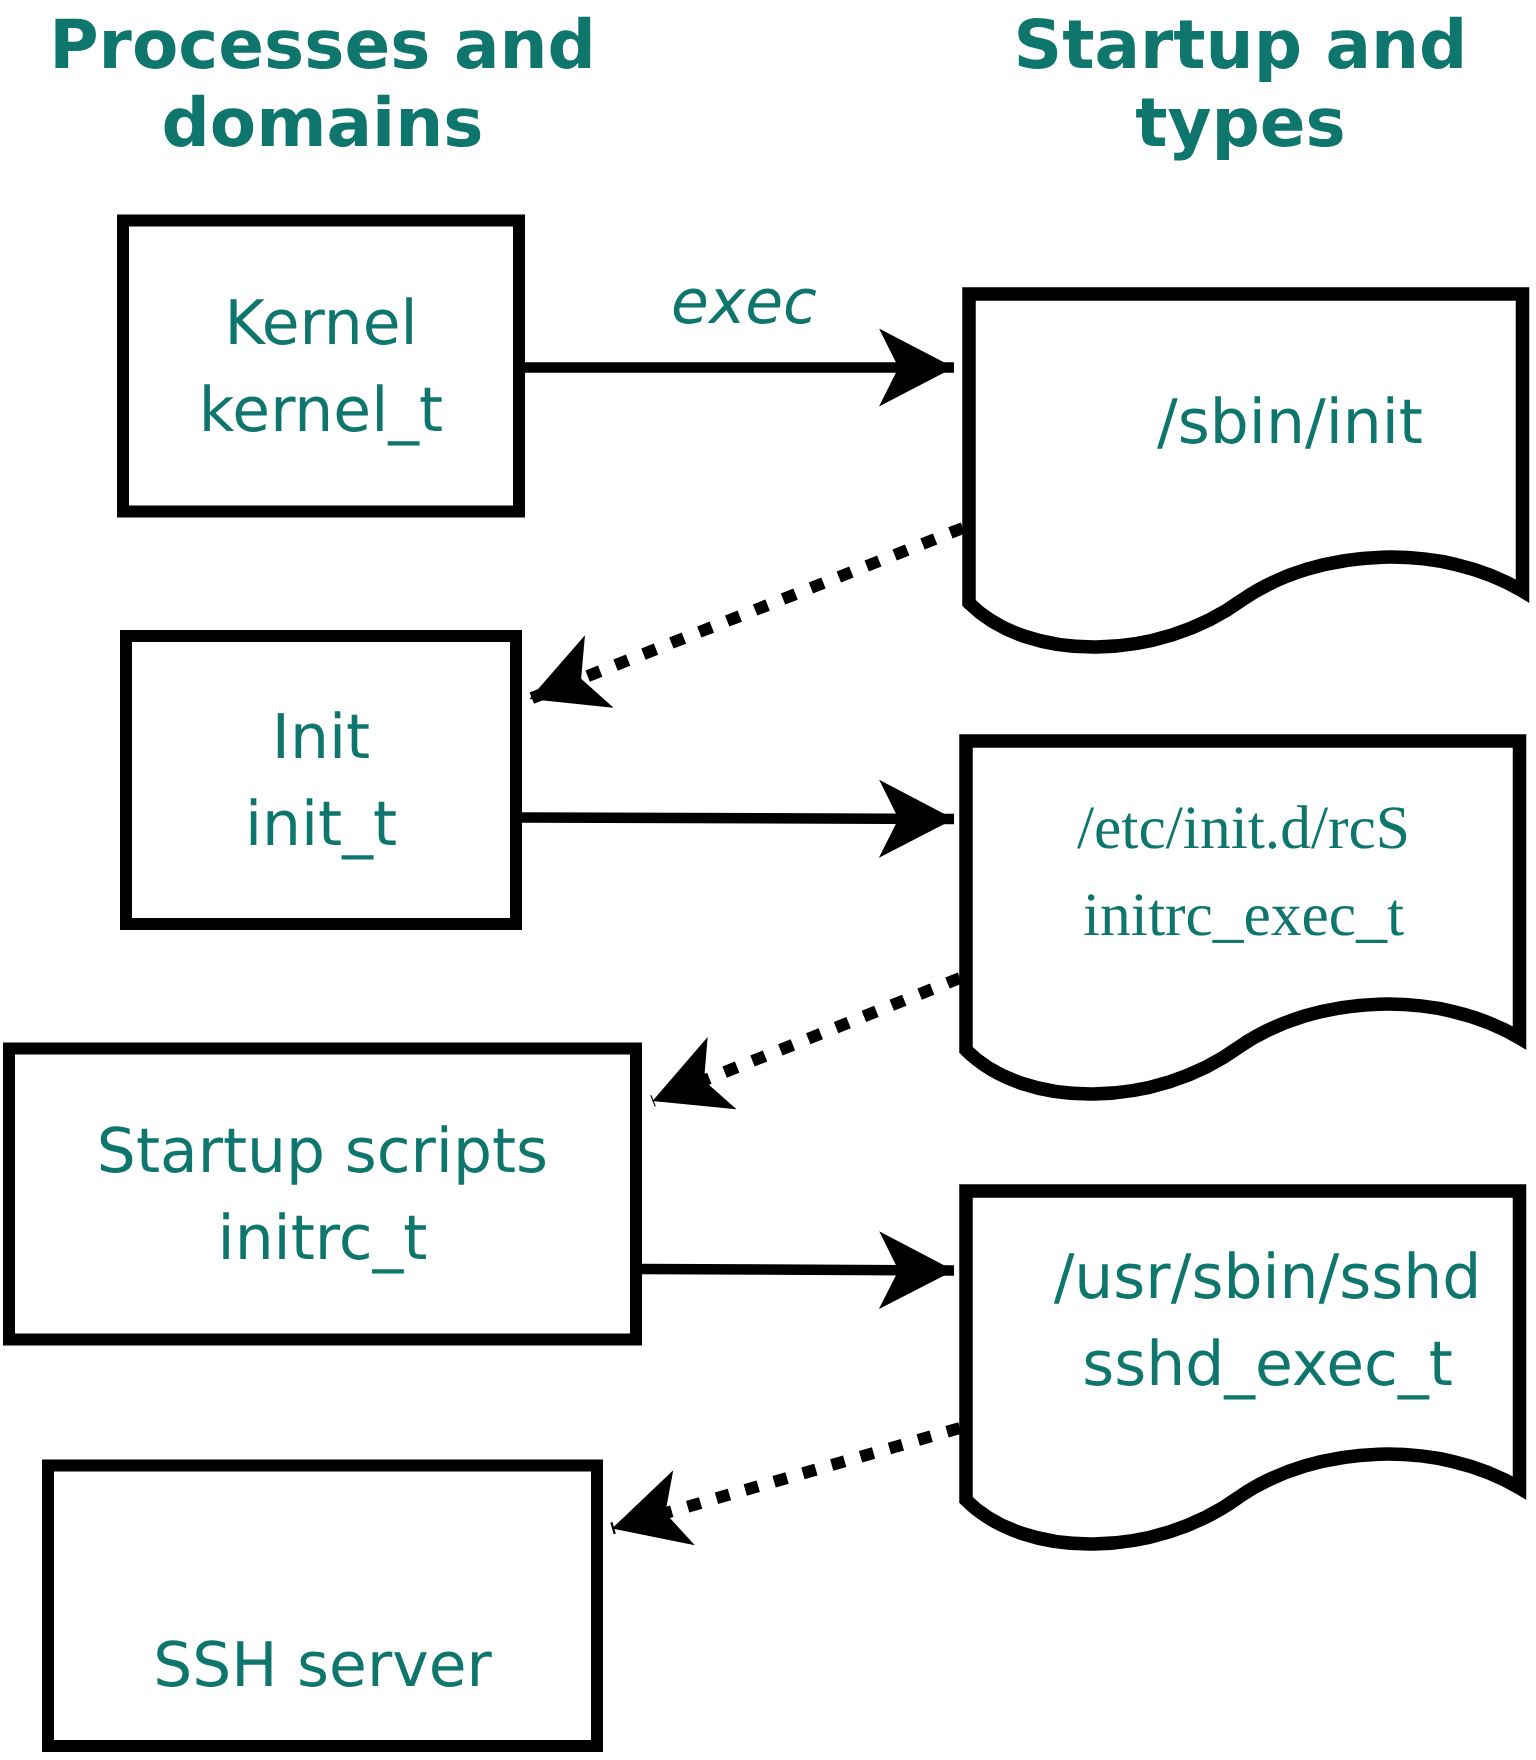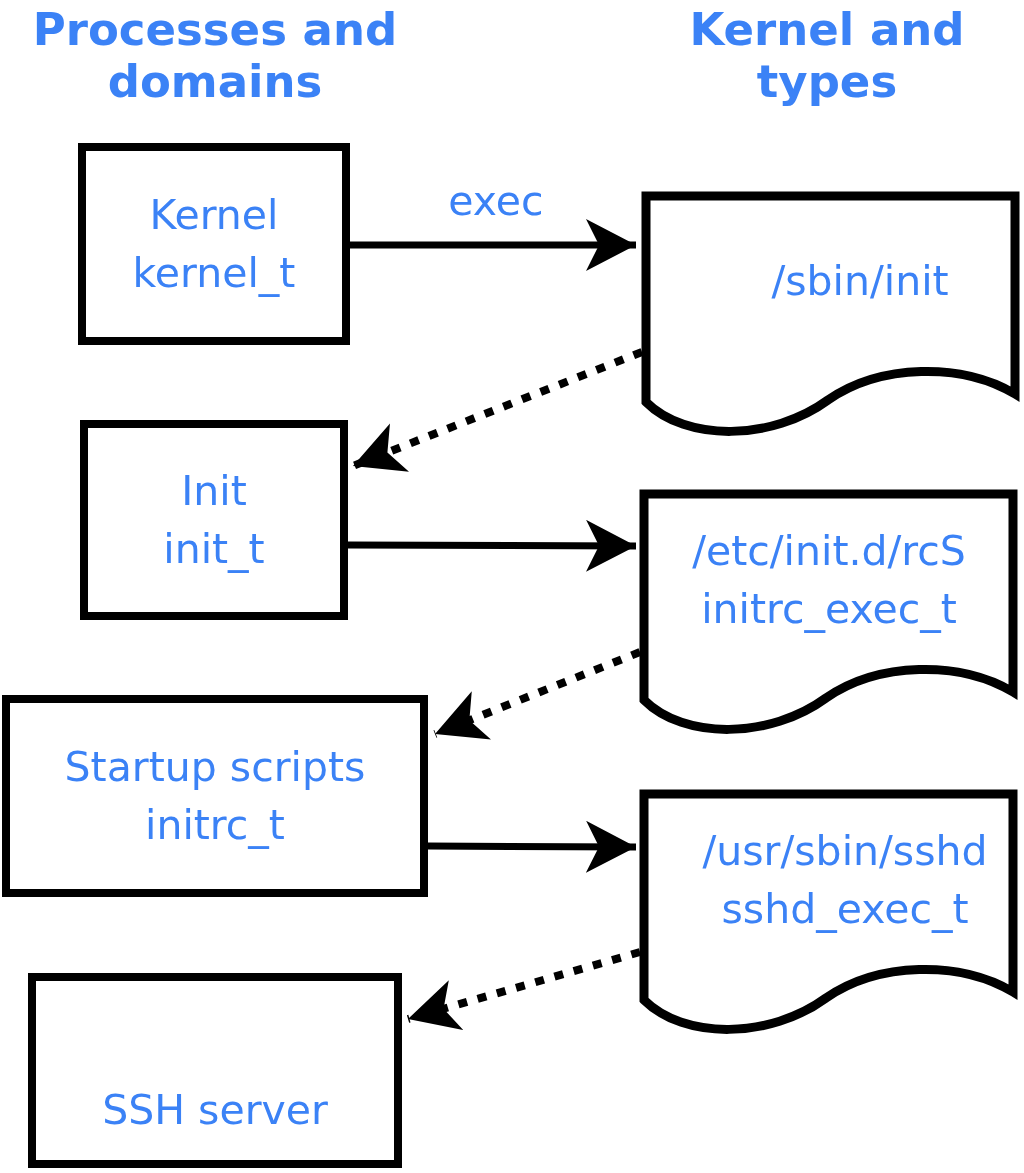--- a/index.html
+++ b/index.html
@@ -13,7 +13,7 @@
     height: 1173px;
     background: #ffffff;
     font-family: "DejaVu Sans", "Liberation Sans", sans-serif;
-    color: #3b82f6;
+    color: #0f766e;
     overflow: hidden;
   }
   svg.diagram-layer {

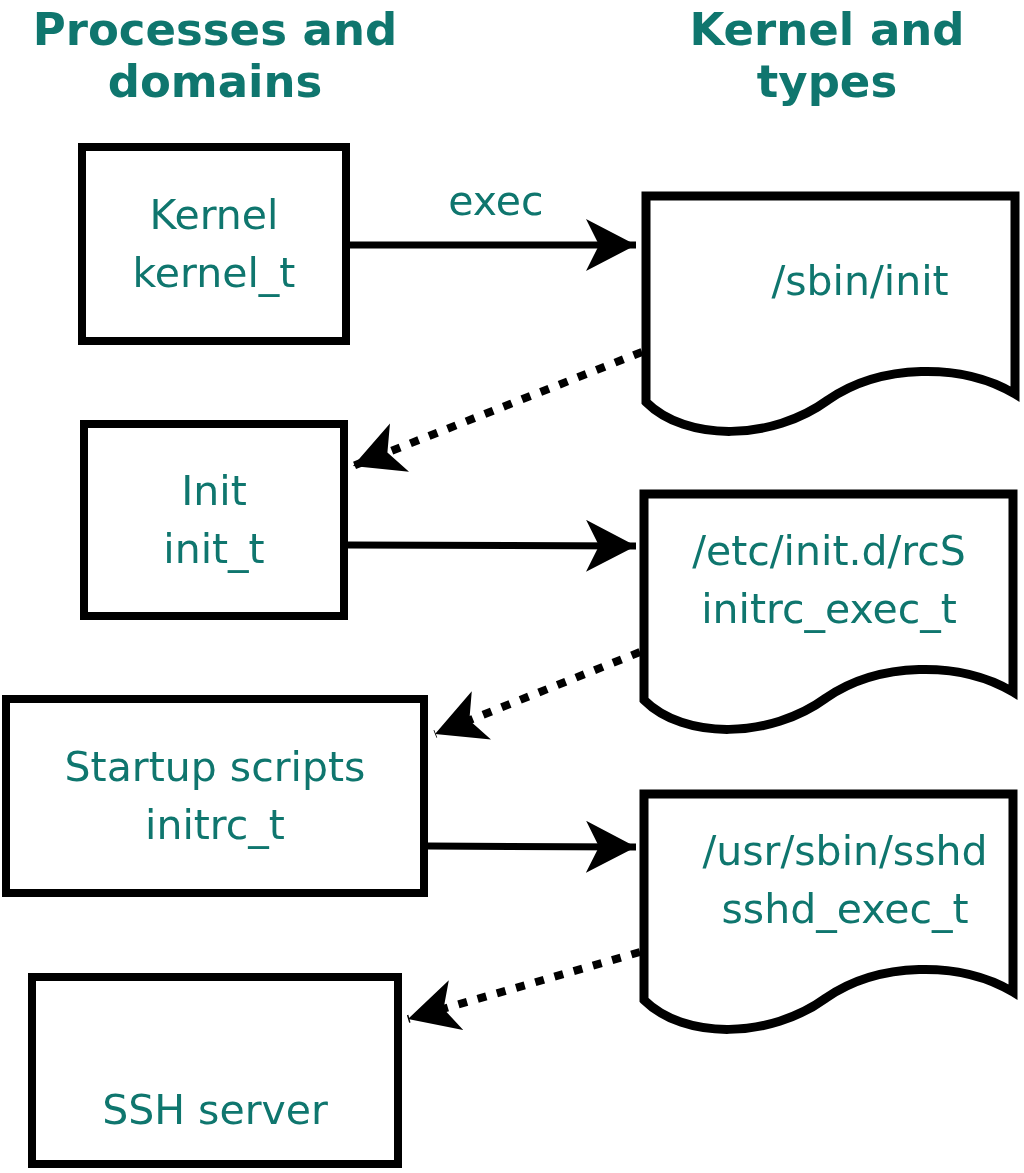--- a/index.html
+++ b/index.html
@@ -98,7 +98,7 @@
   </svg>
 
   <div class="header" style="left:15px; top:4px; width:400px;">Processes and domains</div>
-  <div class="header" style="left:632px; top:4px; width:390px;">Kernel and types</div>
+  <div class="header" style="left:632px; top:4px; width:390px;">Startup and types</div>
 
   <div class="edge-label" style="left:416px; top:176px; width:160px; height:50px;">exec</div>
 

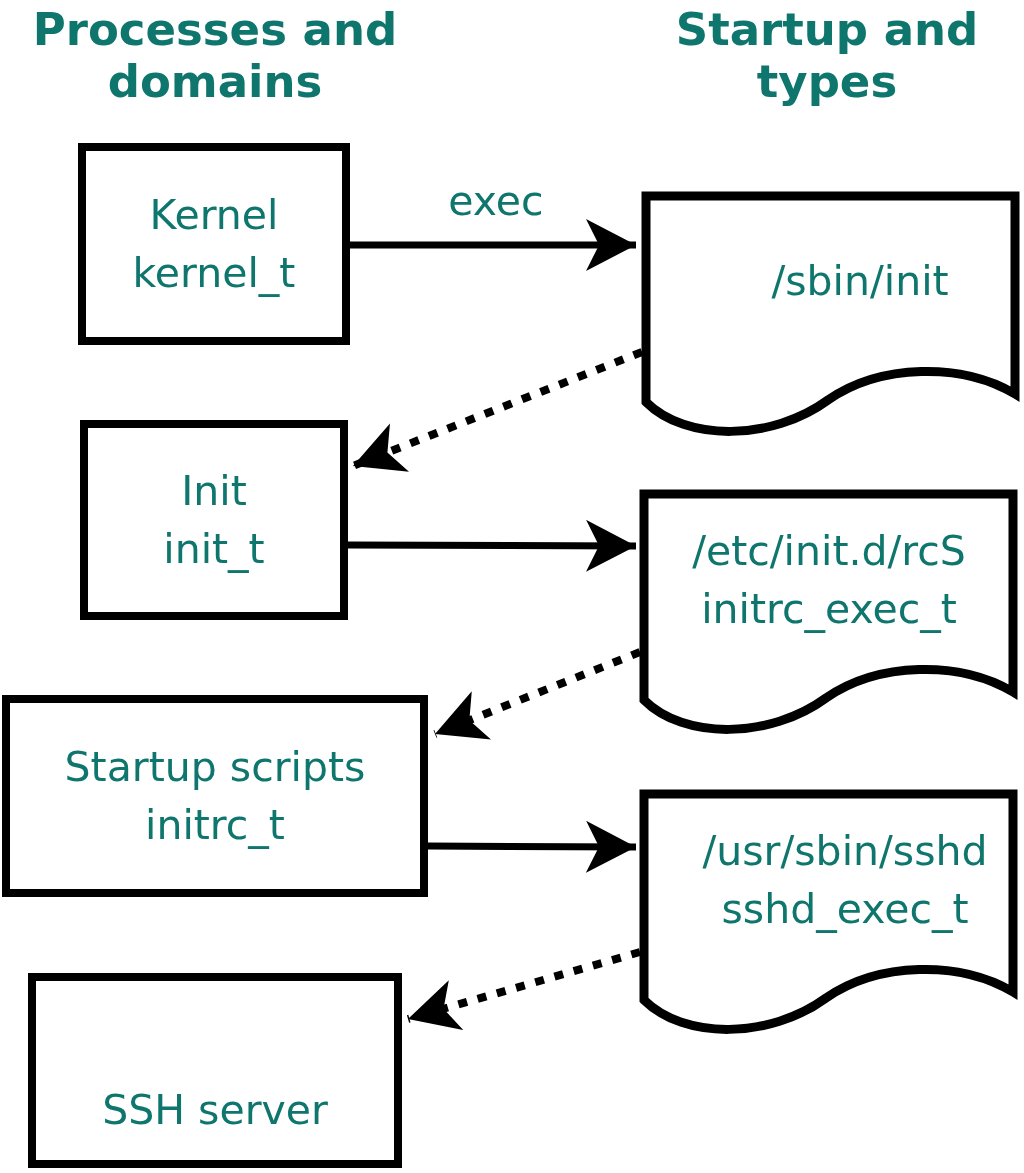--- a/index.html
+++ b/index.html
@@ -100,7 +100,7 @@
   <div class="header" style="left:15px; top:4px; width:400px;">Processes and domains</div>
   <div class="header" style="left:632px; top:4px; width:390px;">Startup and types</div>
 
-  <div class="edge-label" style="left:416px; top:176px; width:160px; height:50px;">exec</div>
+  <div class="edge-label" style="left:416px; top:176px; width:160px; height:50px;font-style:italic;">exec</div>
 
   <div class="label" style="left:78px; top:143px; width:272px; height:202px;">
     <span>Kernel</span>

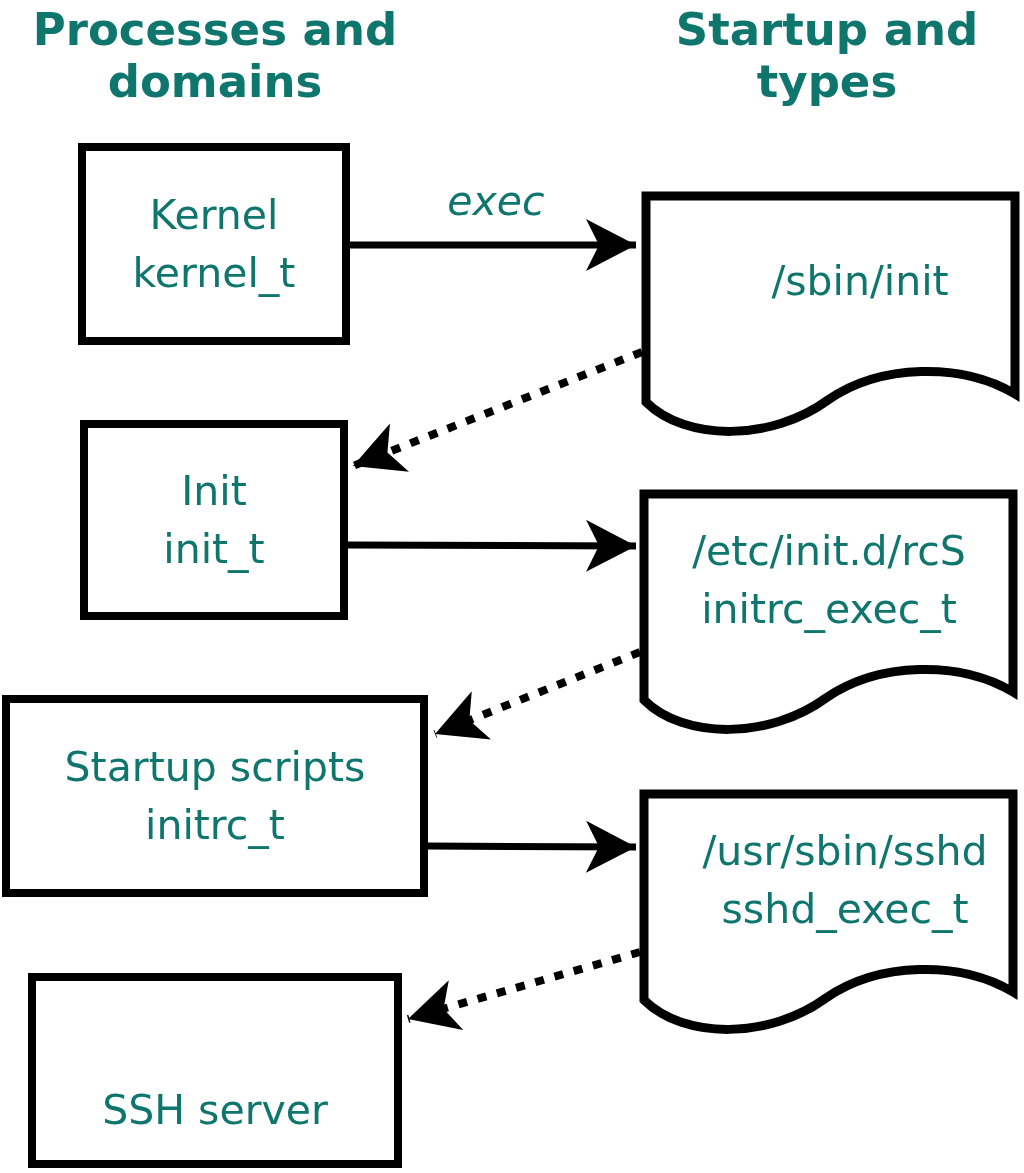--- a/index.html
+++ b/index.html
@@ -121,7 +121,7 @@
   <div class="label" style="left:642px; top:192px; width:436px; height:178px;">
     <span>/sbin/init</span>
   </div>
-  <div class="label" style="left:640px; top:490px; width:378px; height:180px;">
+  <div class="label" style="left:640px; top:490px; width:378px; height:180px;font-family:Liberation Serif, serif;">
     <span>/etc/init.d/rcS</span>
     <span>initrc_exec_t</span>
   </div>

